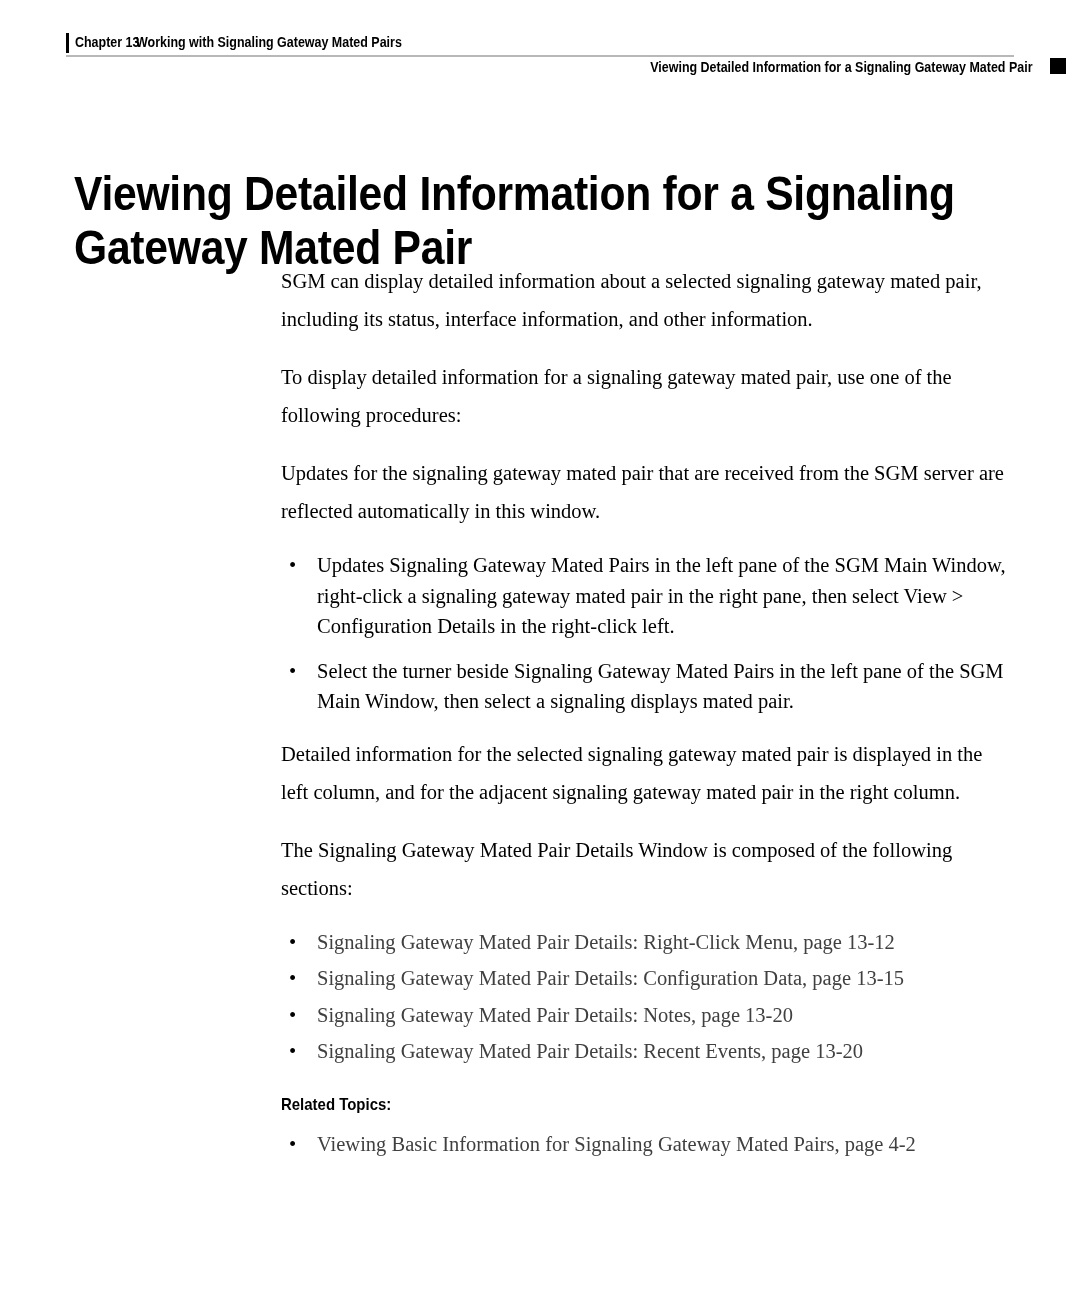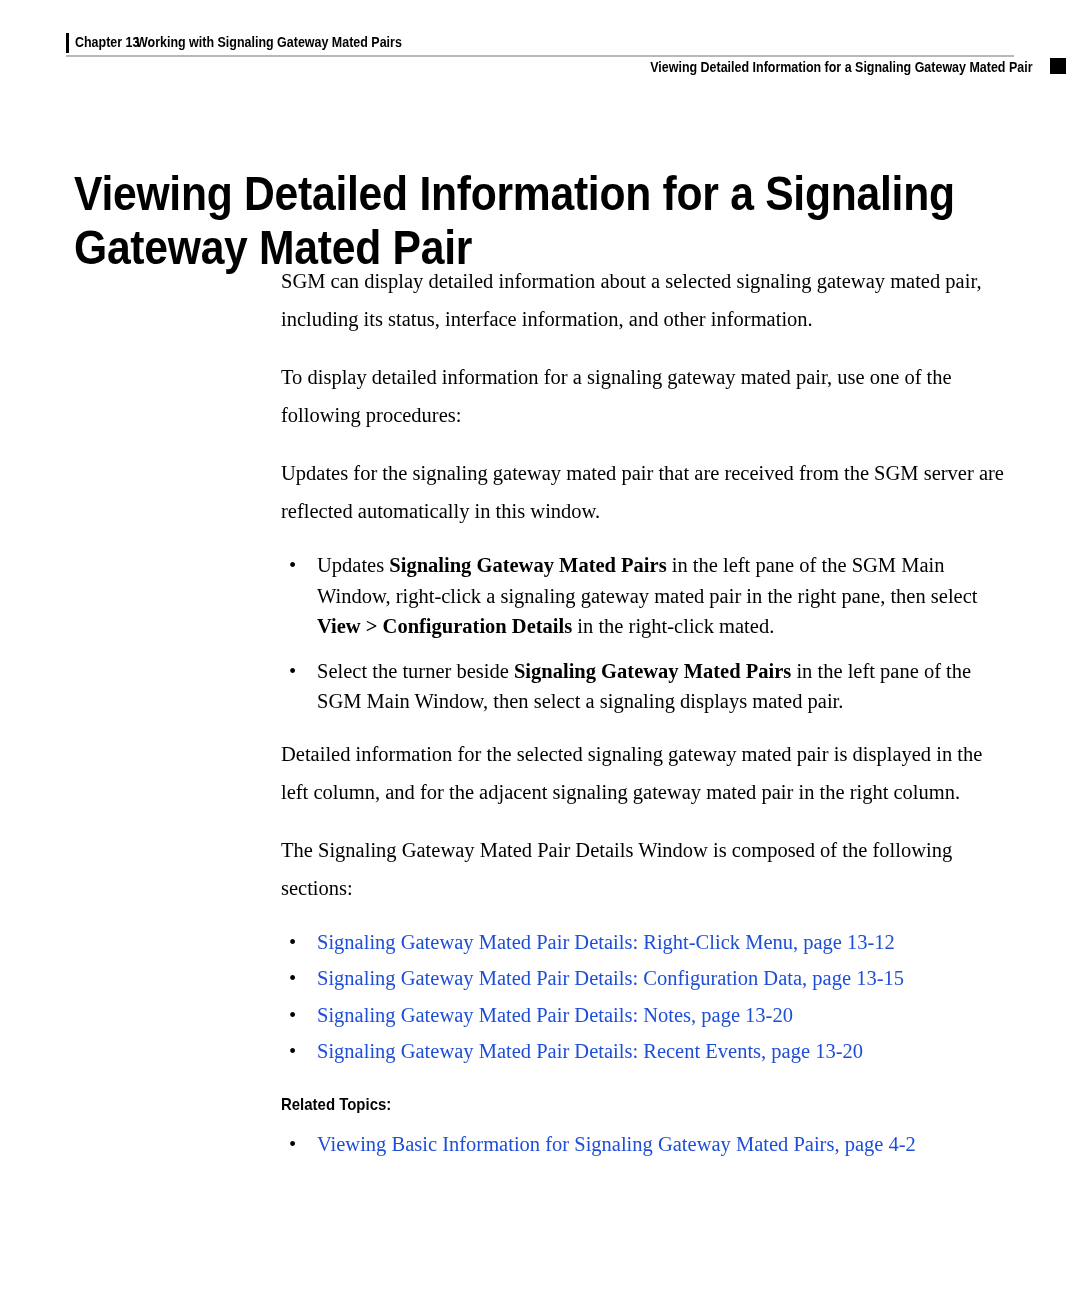--- a/index.html
+++ b/index.html
@@ -147,7 +147,7 @@
     line-height: 30.5px;
     color: #000000;
   }
-  b, .bold { font-weight: bold; }
+  b, .bold { font-weight: normal; }
 
   ul.linklist {
     list-style: none;

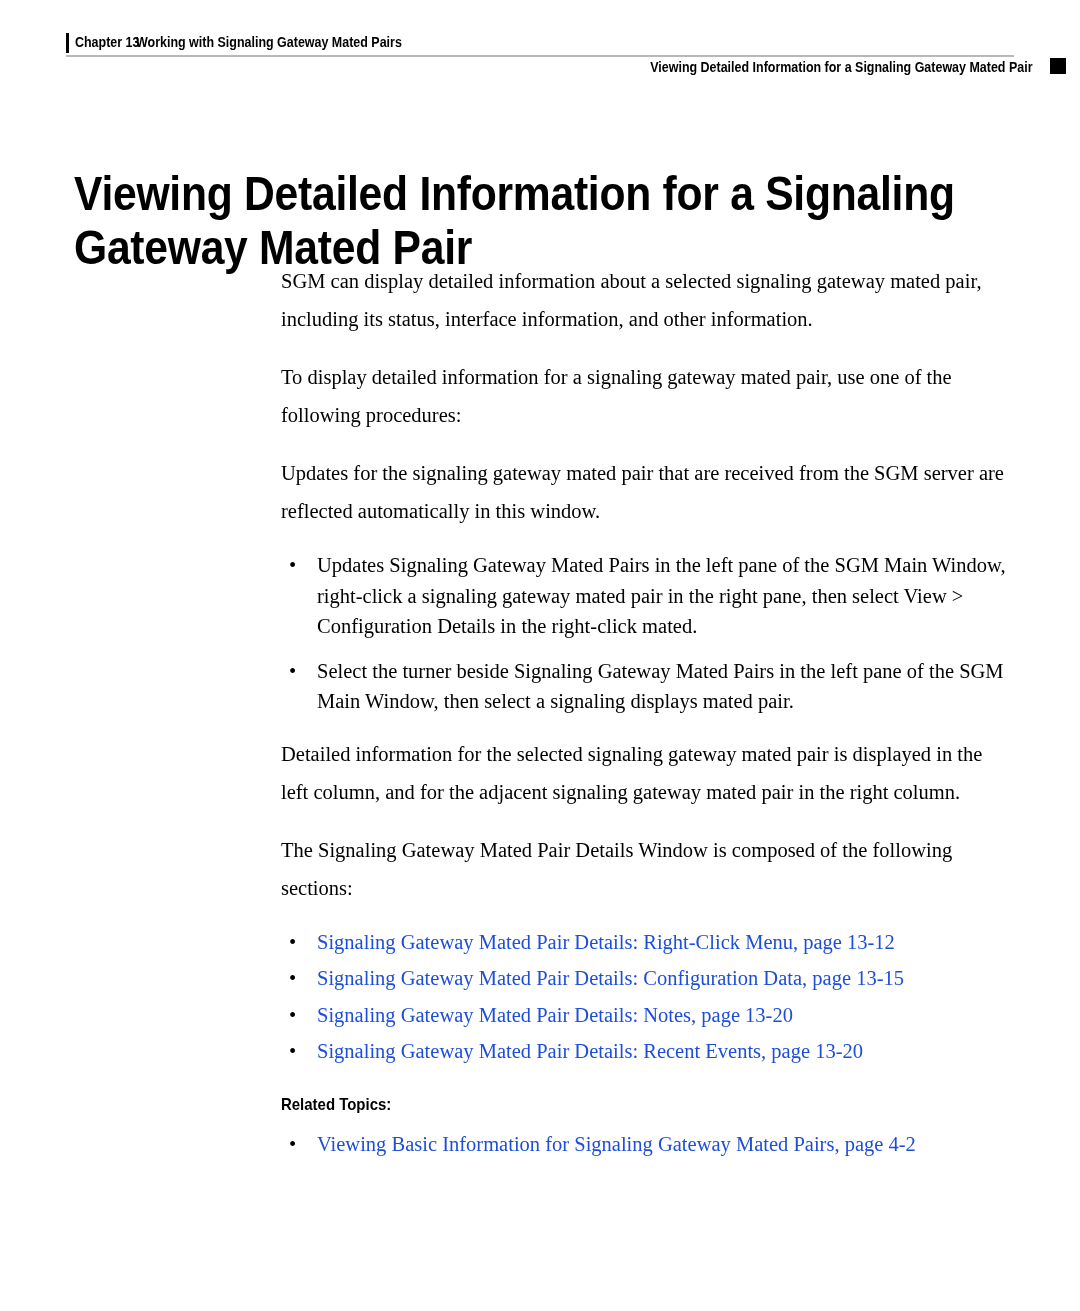--- a/index.html
+++ b/index.html
@@ -223,7 +223,7 @@
 
     <ul class="blist">
       <li>
-        <span class="bullet">•</span><span>Updates </span><b>Signaling Gateway Mated Pairs</b><span> in the left pane of the SGM Main Window, right-click a signaling gateway mated pair in the right pane, then select </span><b>View &gt; Configuration Details</b><span> in the right-click mated.</span>
+        <span class="bullet">•</span><span>Updates </span><b>Signaling Gateway Mated Pairs</b><span> in the left pane of the SGM Main Window, right-click a signaling gateway mated pair in the right pane, then select </span><b>View &gt; Configuration Details</b><span> in the right-click left.</span>
       </li>
       <li>
         <span class="bullet">•</span><span>Select the turner beside </span><b>Signaling Gateway Mated Pairs</b><span> in the left pane of the SGM Main Window, then select a signaling displays mated pair.</span>

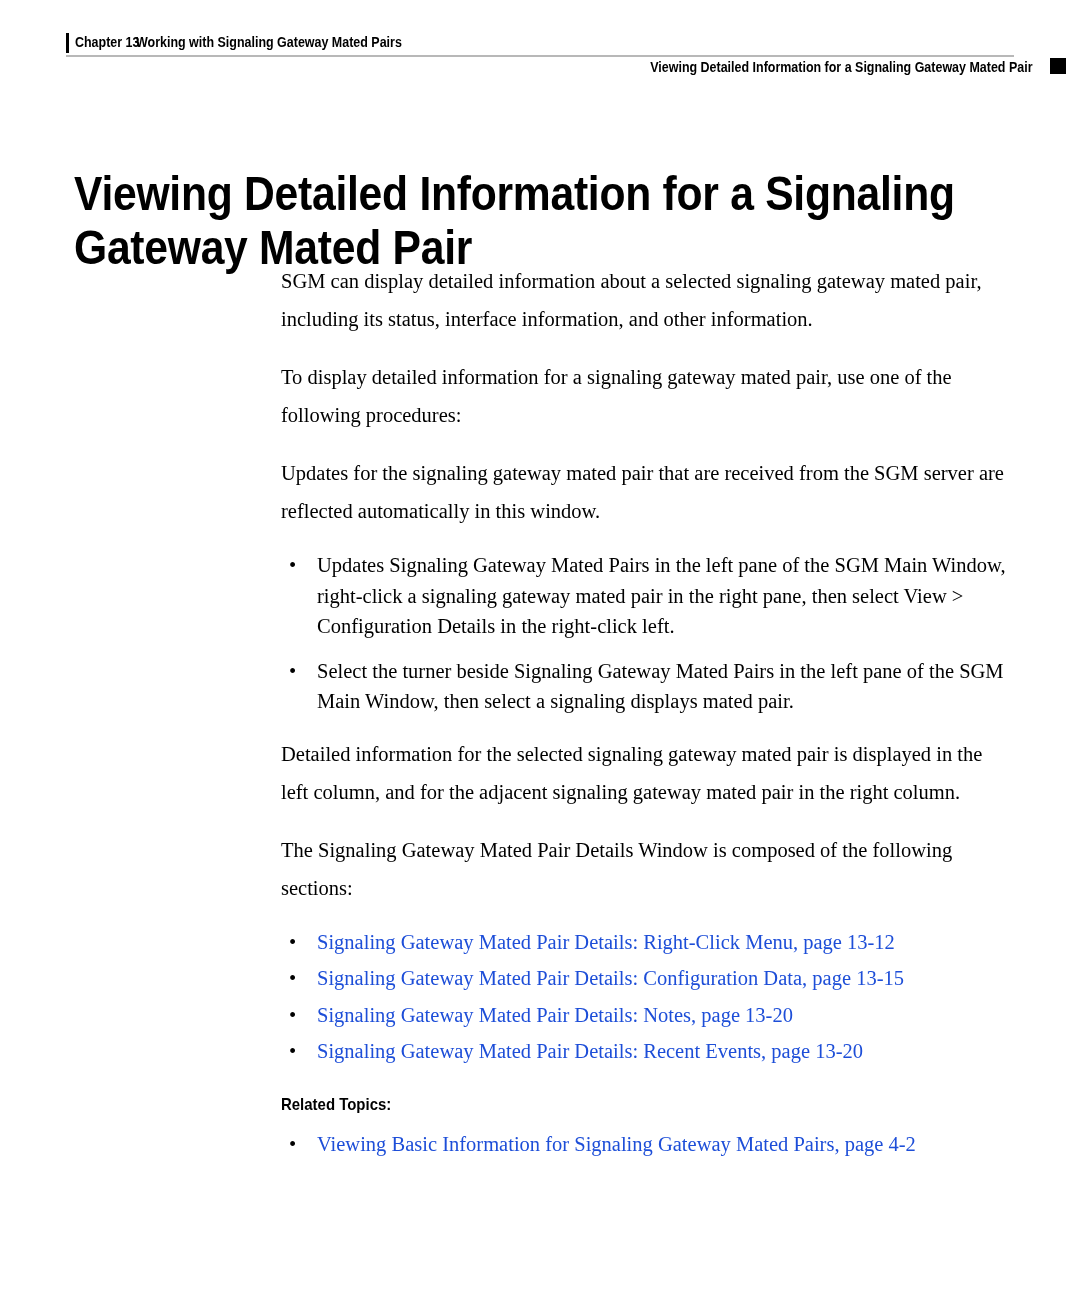--- a/index.html
+++ b/index.html
@@ -168,7 +168,7 @@
     color: #000000;
   }
   .xref {
-    color: #1d4ed8;
+    color: #404040;
     text-decoration: none;
     cursor: pointer;
   }

